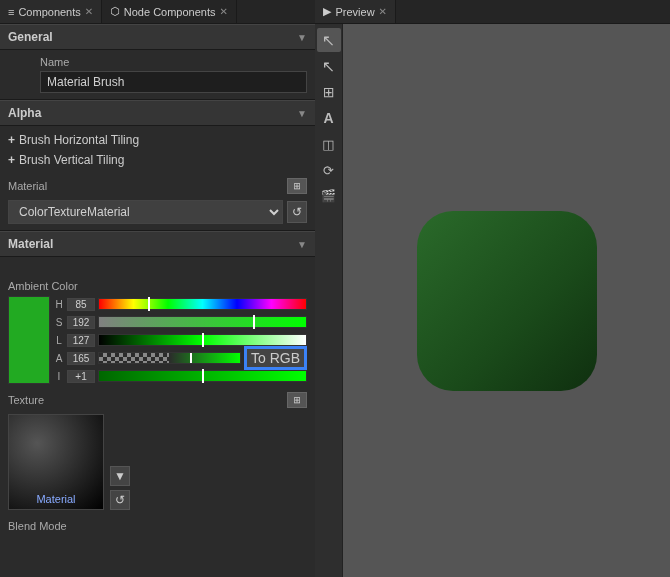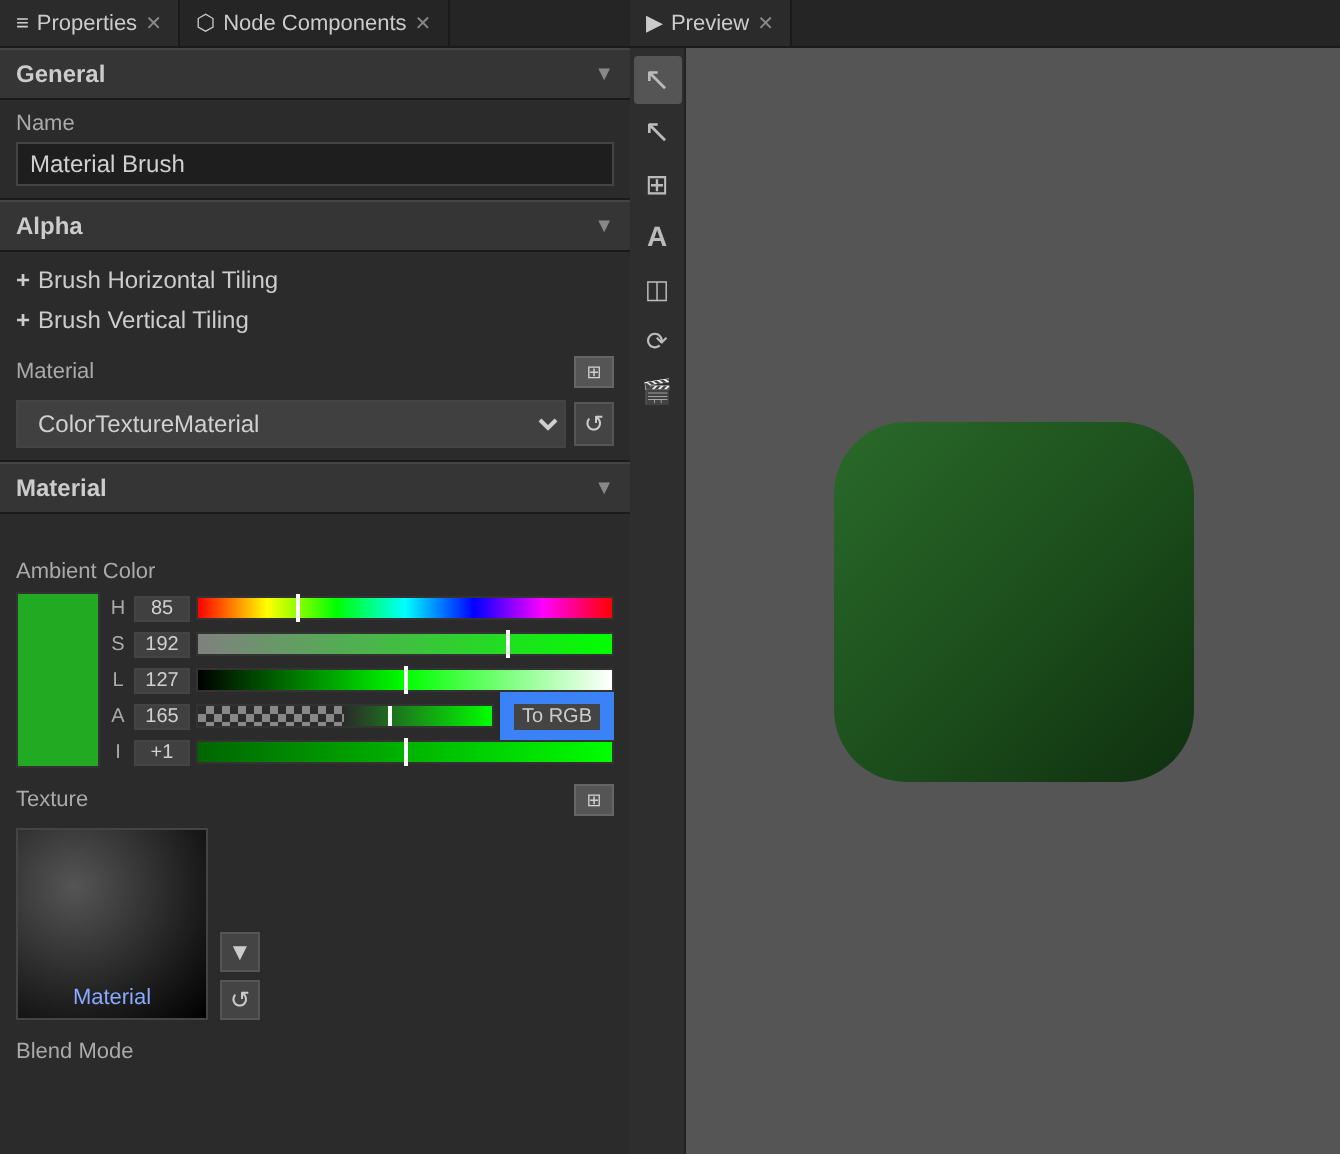--- a/index.html
+++ b/index.html
@@ -443,7 +443,7 @@
   <div class="tab-bar">
     <div class="tab active">
       <span>≡</span>
-      <span>Properties</span>
+      <span>Components</span>
       <span class="tab-close">✕</span>
     </div>
     <div class="tab">

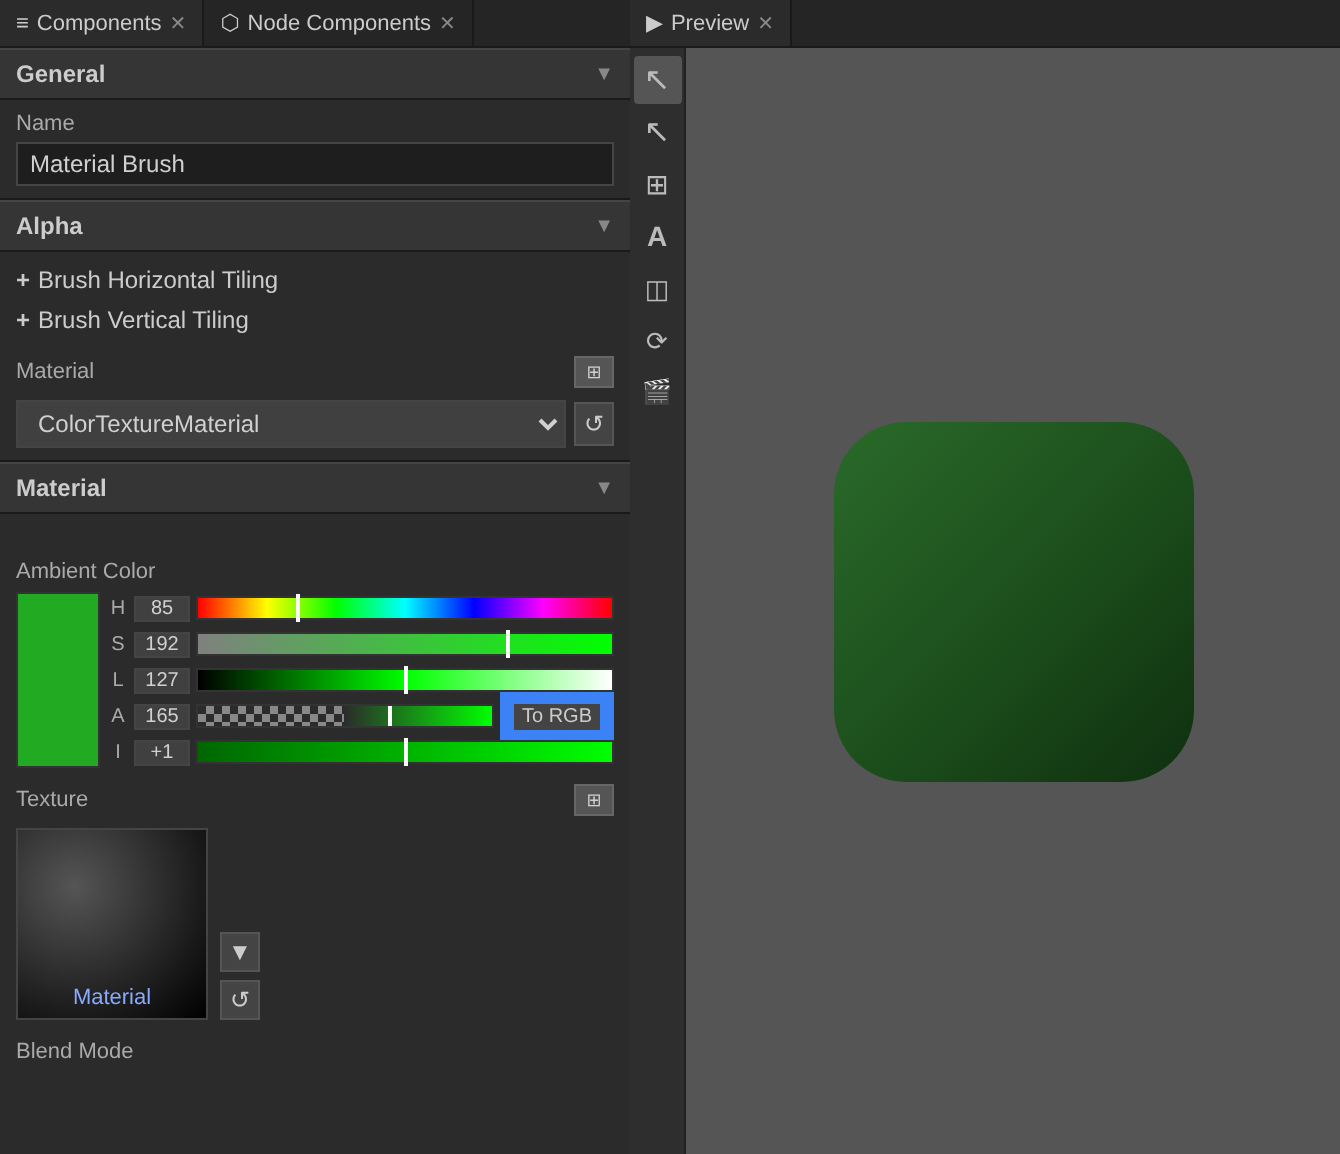--- a/index.html
+++ b/index.html
@@ -71,6 +71,7 @@
     
     .name-field {
       padding: 6px 8px;
+      margin-left: 32px;
     }
     .name-input {
       width: 100%;

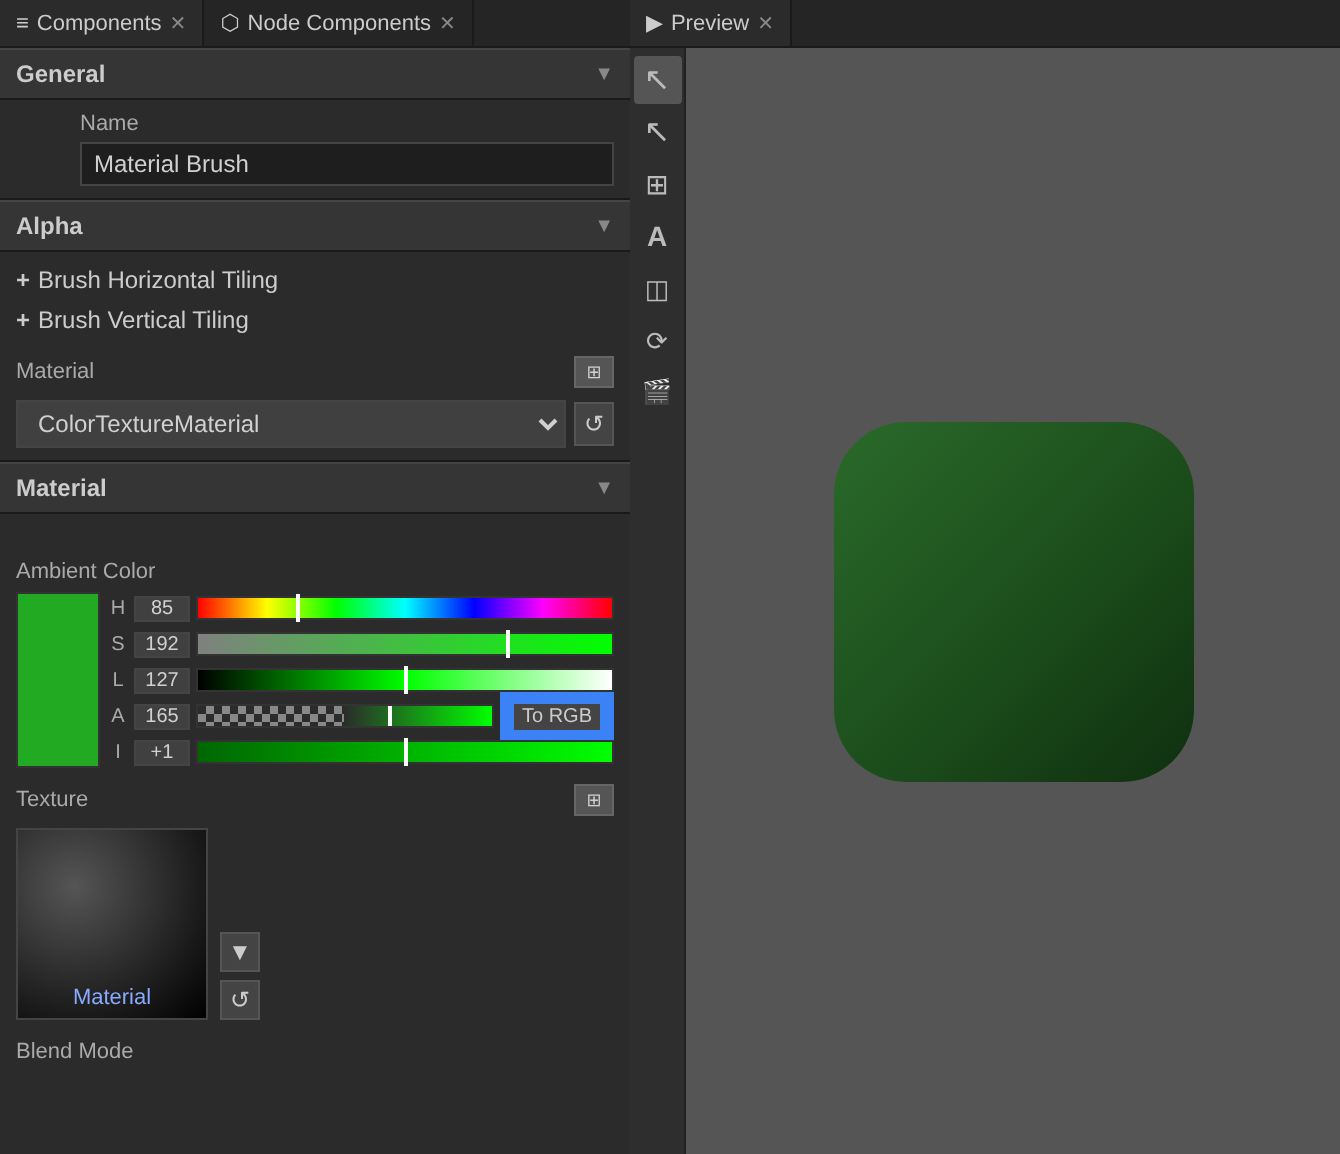--- a/index.html
+++ b/index.html
@@ -264,9 +264,9 @@
 
     .to-rgb-btn {
       background: #444;
-      border: 7px solid #3b82f6;
-      color: #ccc;
-      font-size: 10px;
+      border: 3px solid #3b82f6;
+      color: #ccc;
+      font-size: 14px;
       padding: 1px 4px;
       cursor: pointer;
       white-space: nowrap;

